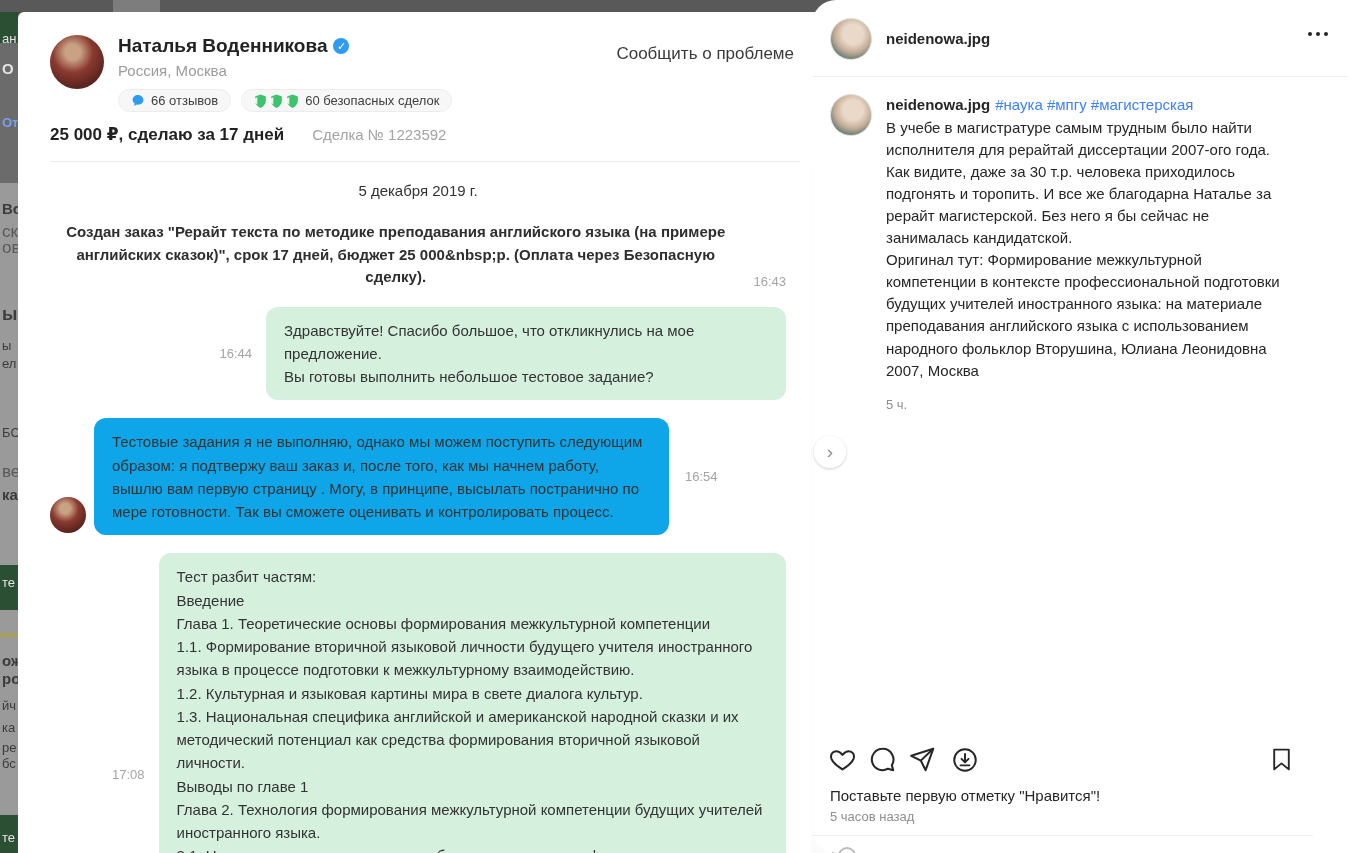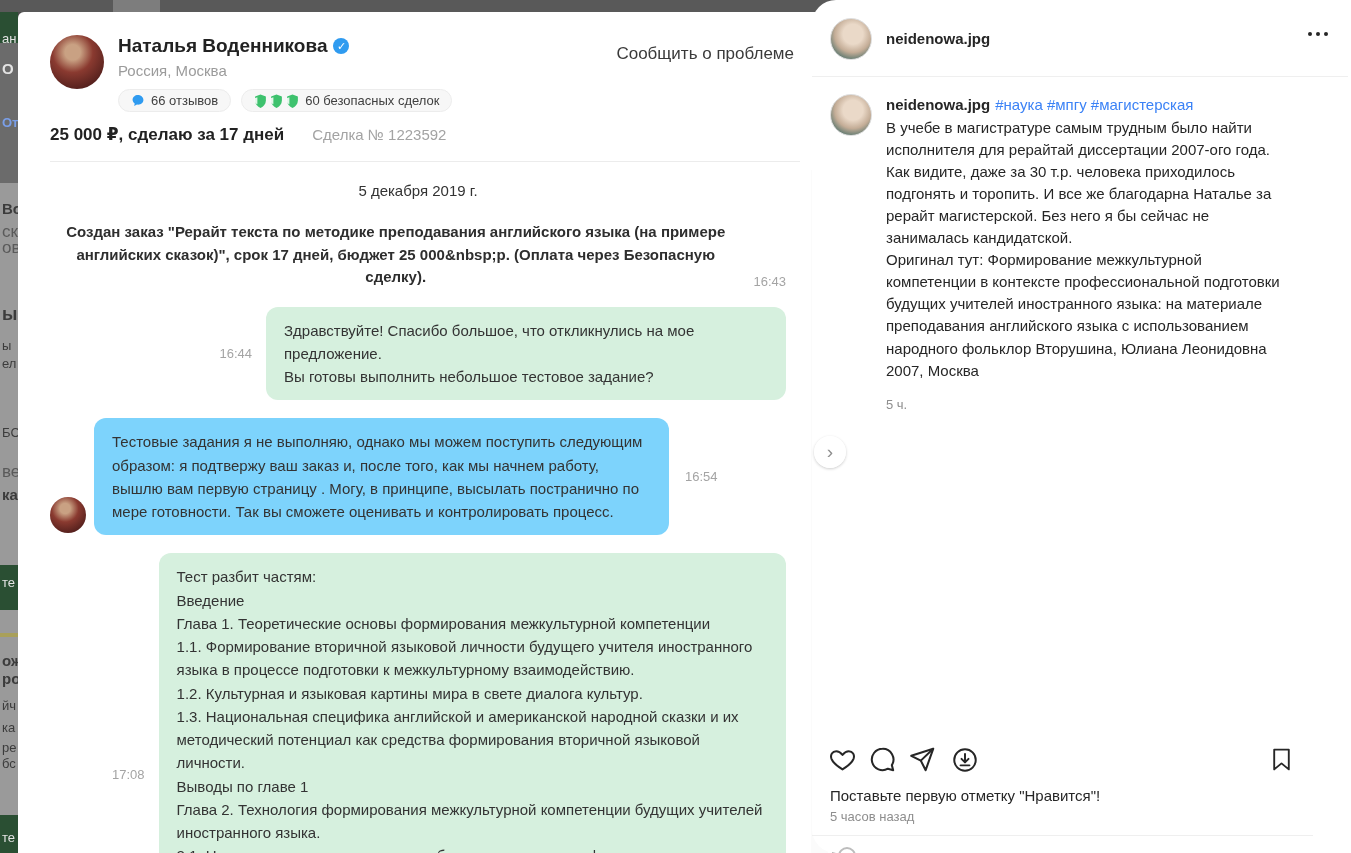--- a/index.html
+++ b/index.html
@@ -63,7 +63,7 @@
   .msgrow.in .time { margin-left:16px; }
   .bubble { border-radius:12px; padding:12px 18px; font-size:15px; line-height:1.55; color:#333; white-space:pre-line; }
   .bubble.green { background:#d6f0de; }
-  .bubble.gray { background:#7dd3fc; }
+  .bubble.gray { background:#0ea5e9; }
   .b1 { max-width:520px; }
   .b2 { max-width:575px; margin-left:44px; }
   .b3 { max-width:668px; background:linear-gradient(#d6f0de 86%, #e7f7ec); }

